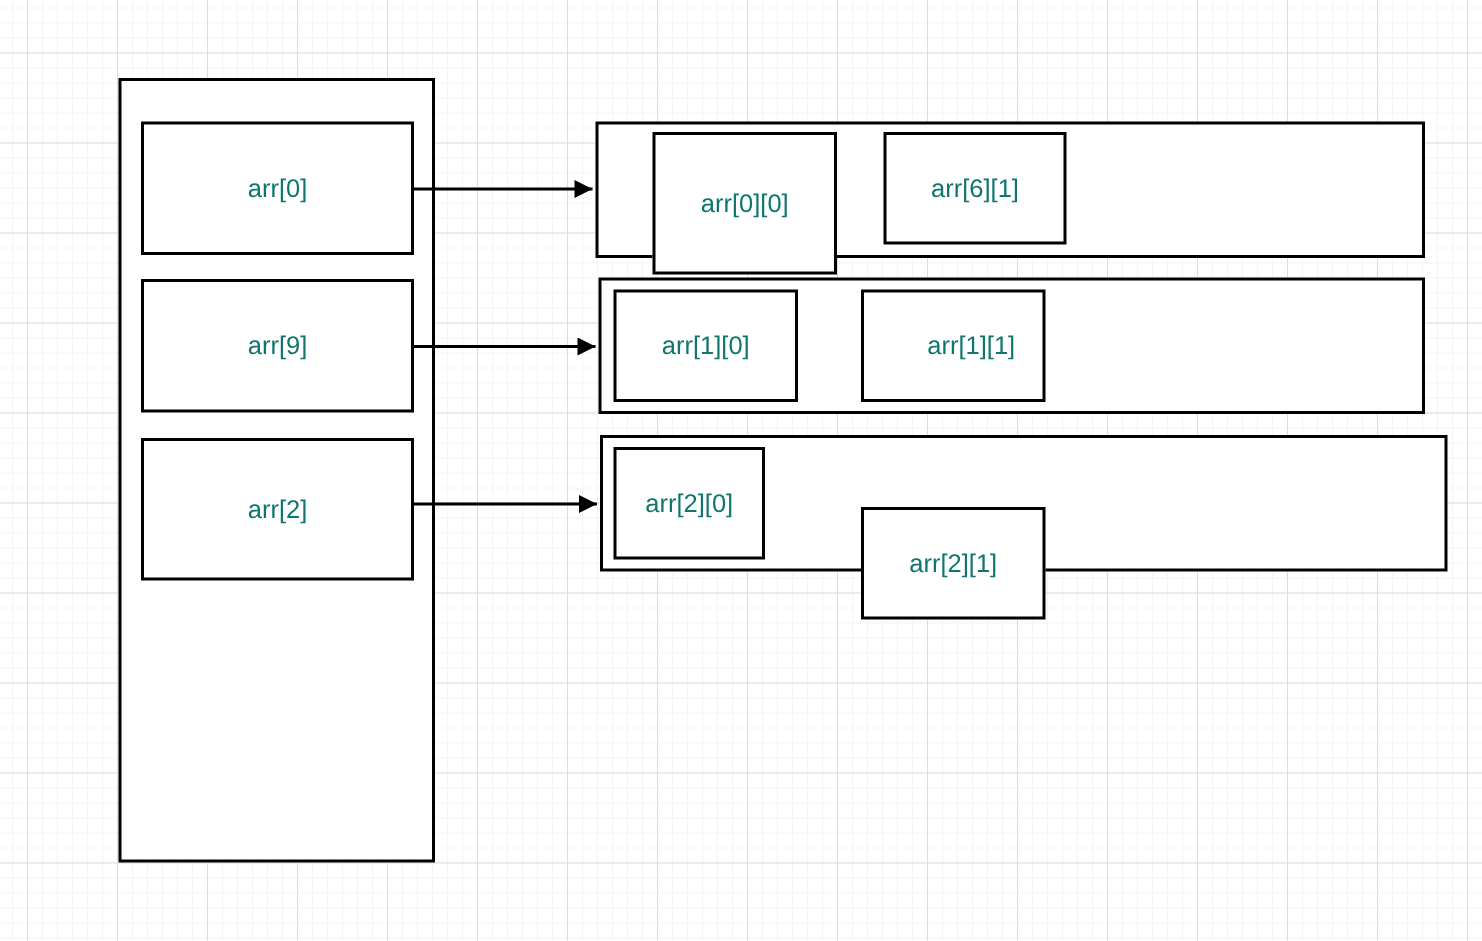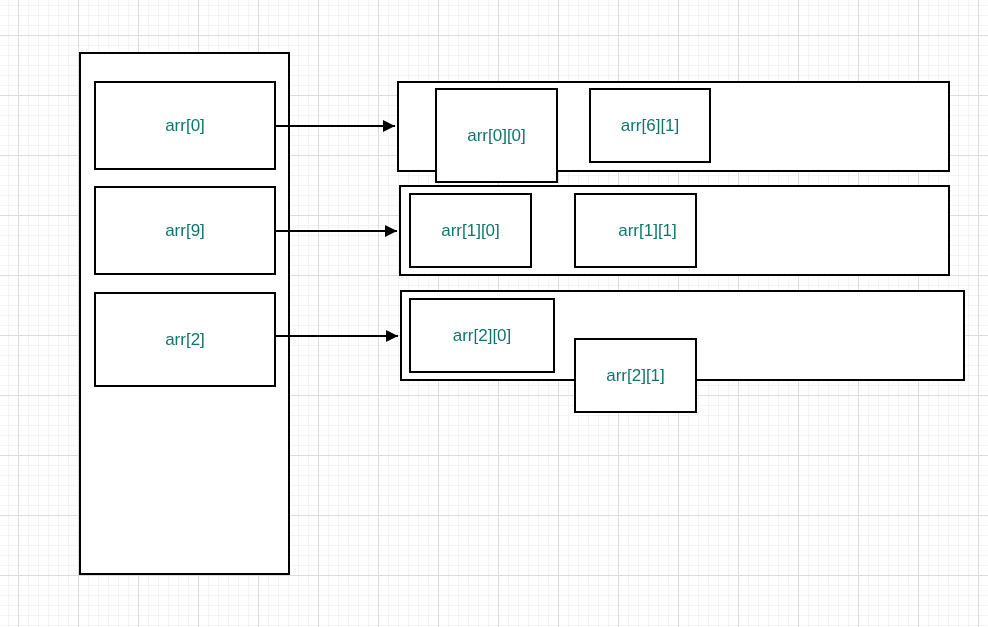--- a/index.html
+++ b/index.html
@@ -81,7 +81,7 @@
   </div>
 
   <div class="node" style="left:400px; top:290px; width:565px; height:91px;"></div>
-  <div class="node cell" style="left:409px; top:298px; width:146px; height:75px;">
+  <div class="node cell" style="left:409px; top:298px; width:101px; height:75px;">
     <span class="cell-label">arr[2][0]</span>
   </div>
   <div class="node cell" style="left:574px; top:298px; width:123px; height:75px;margin-top:40px;">

